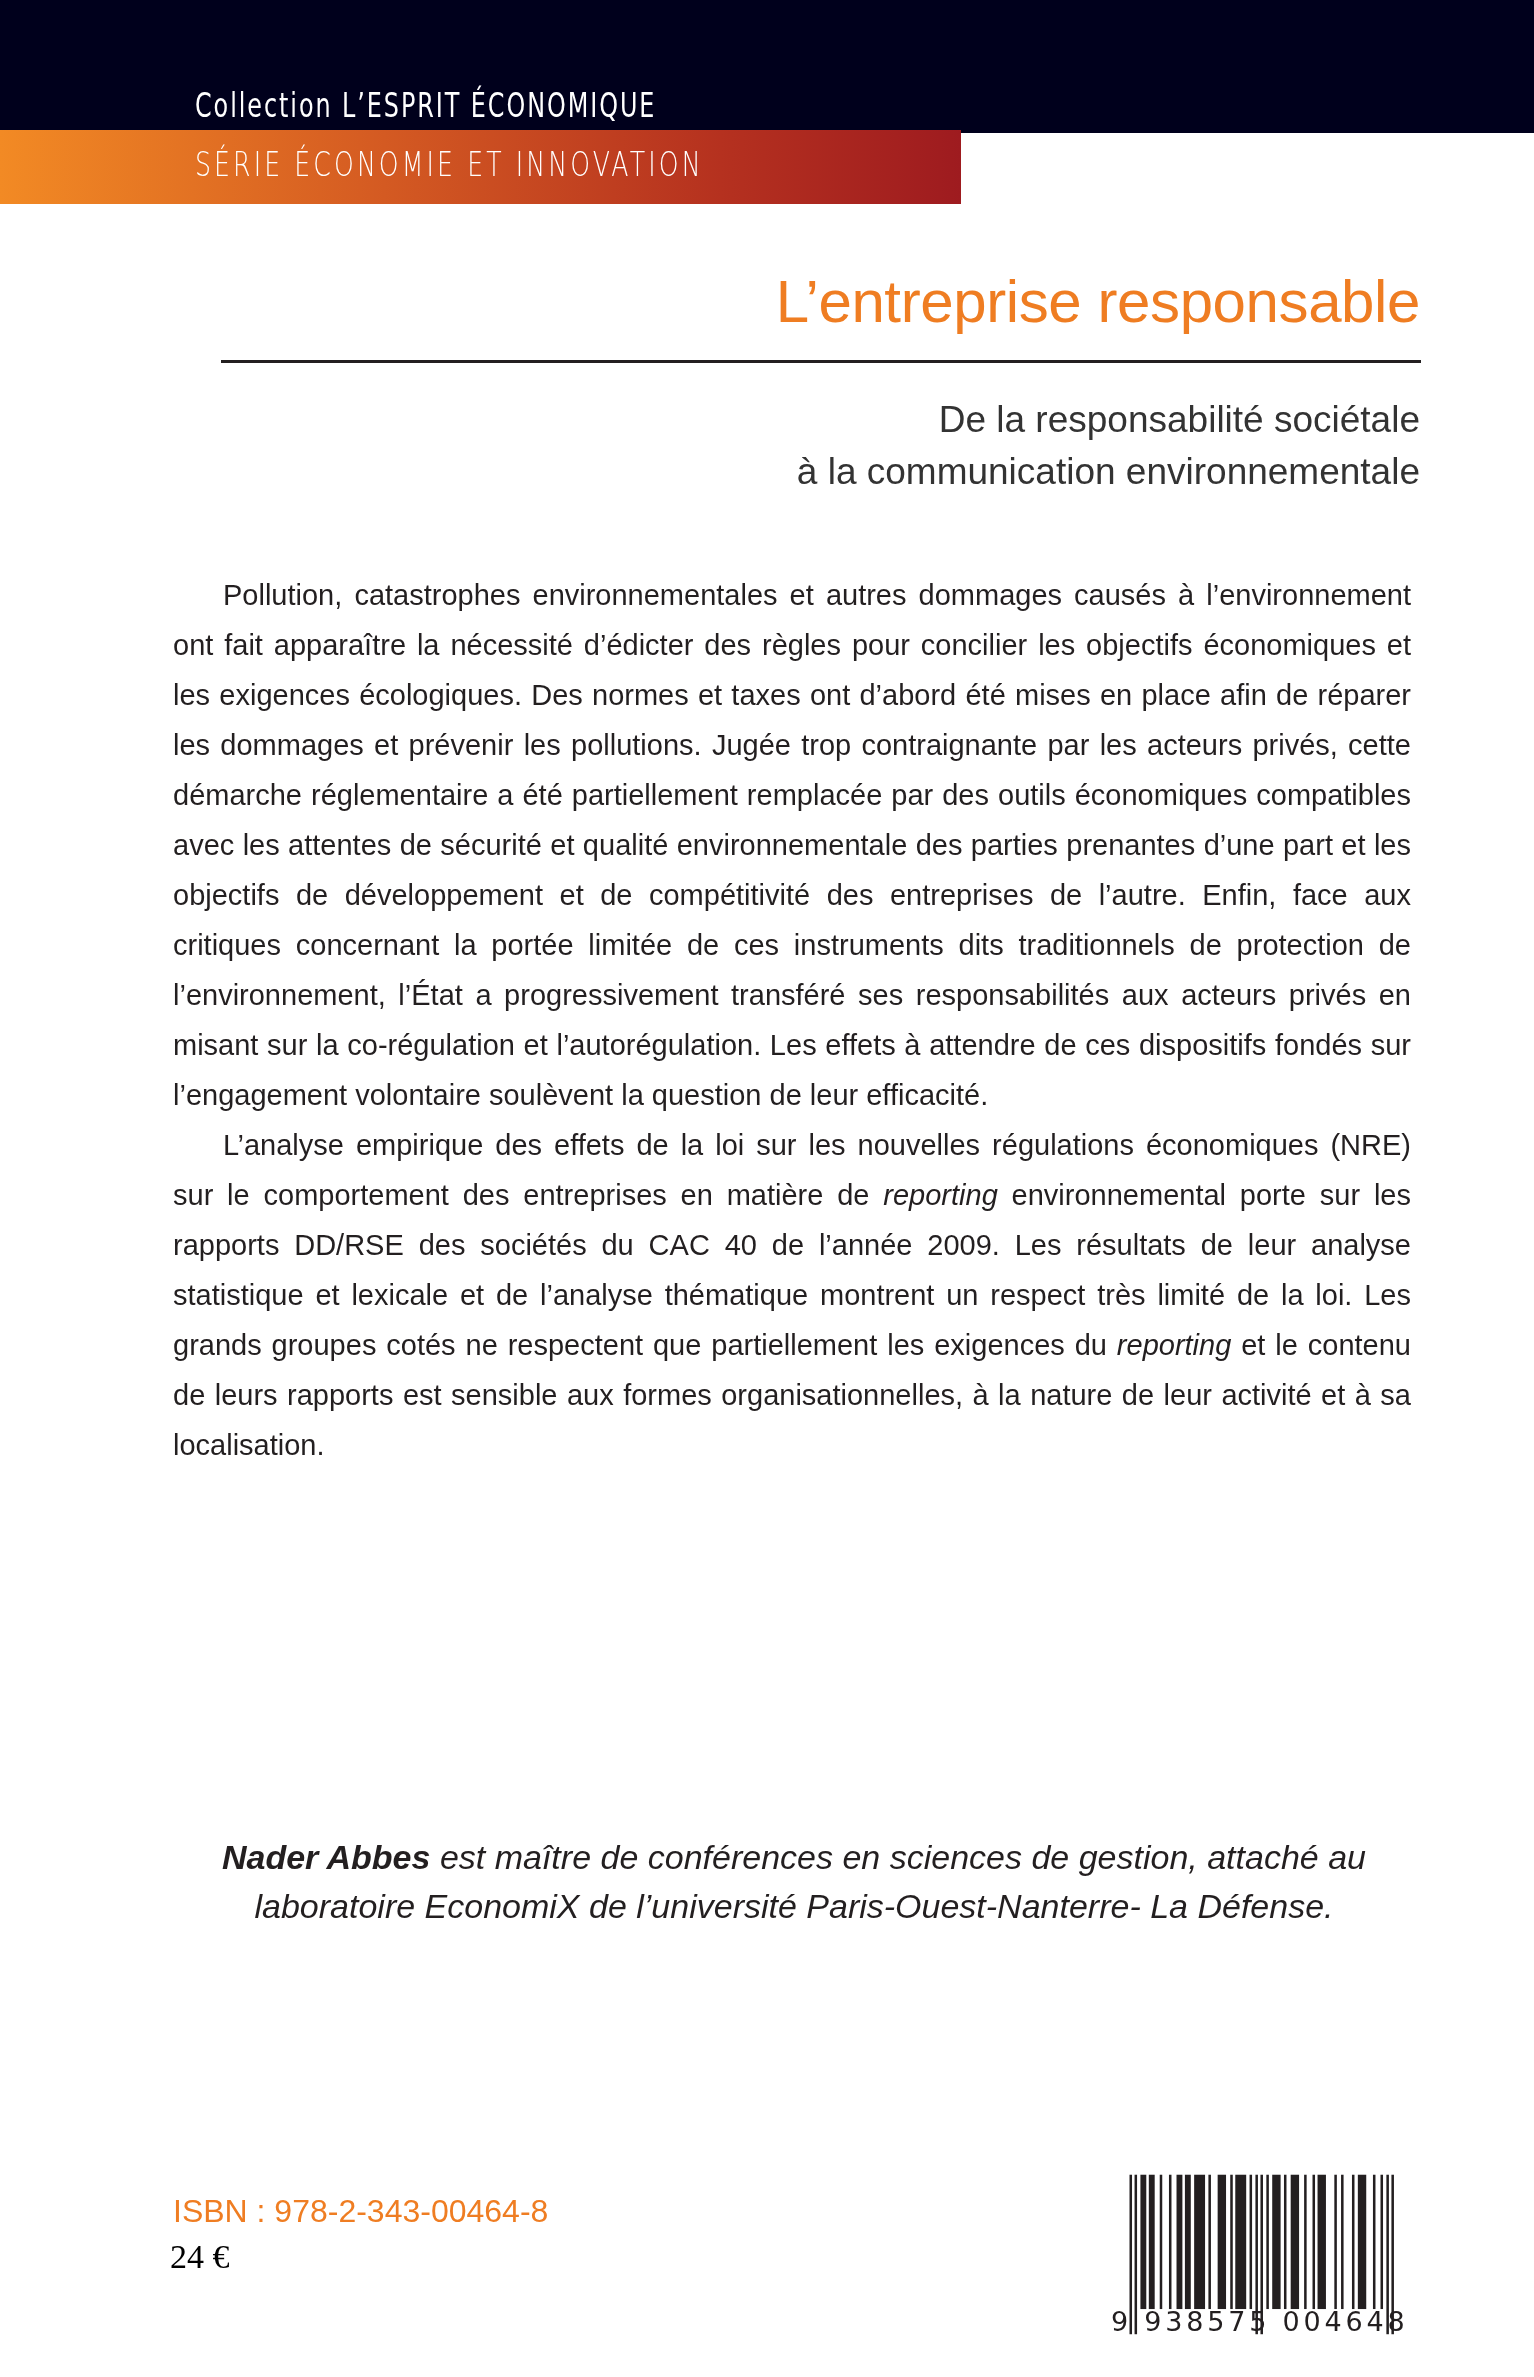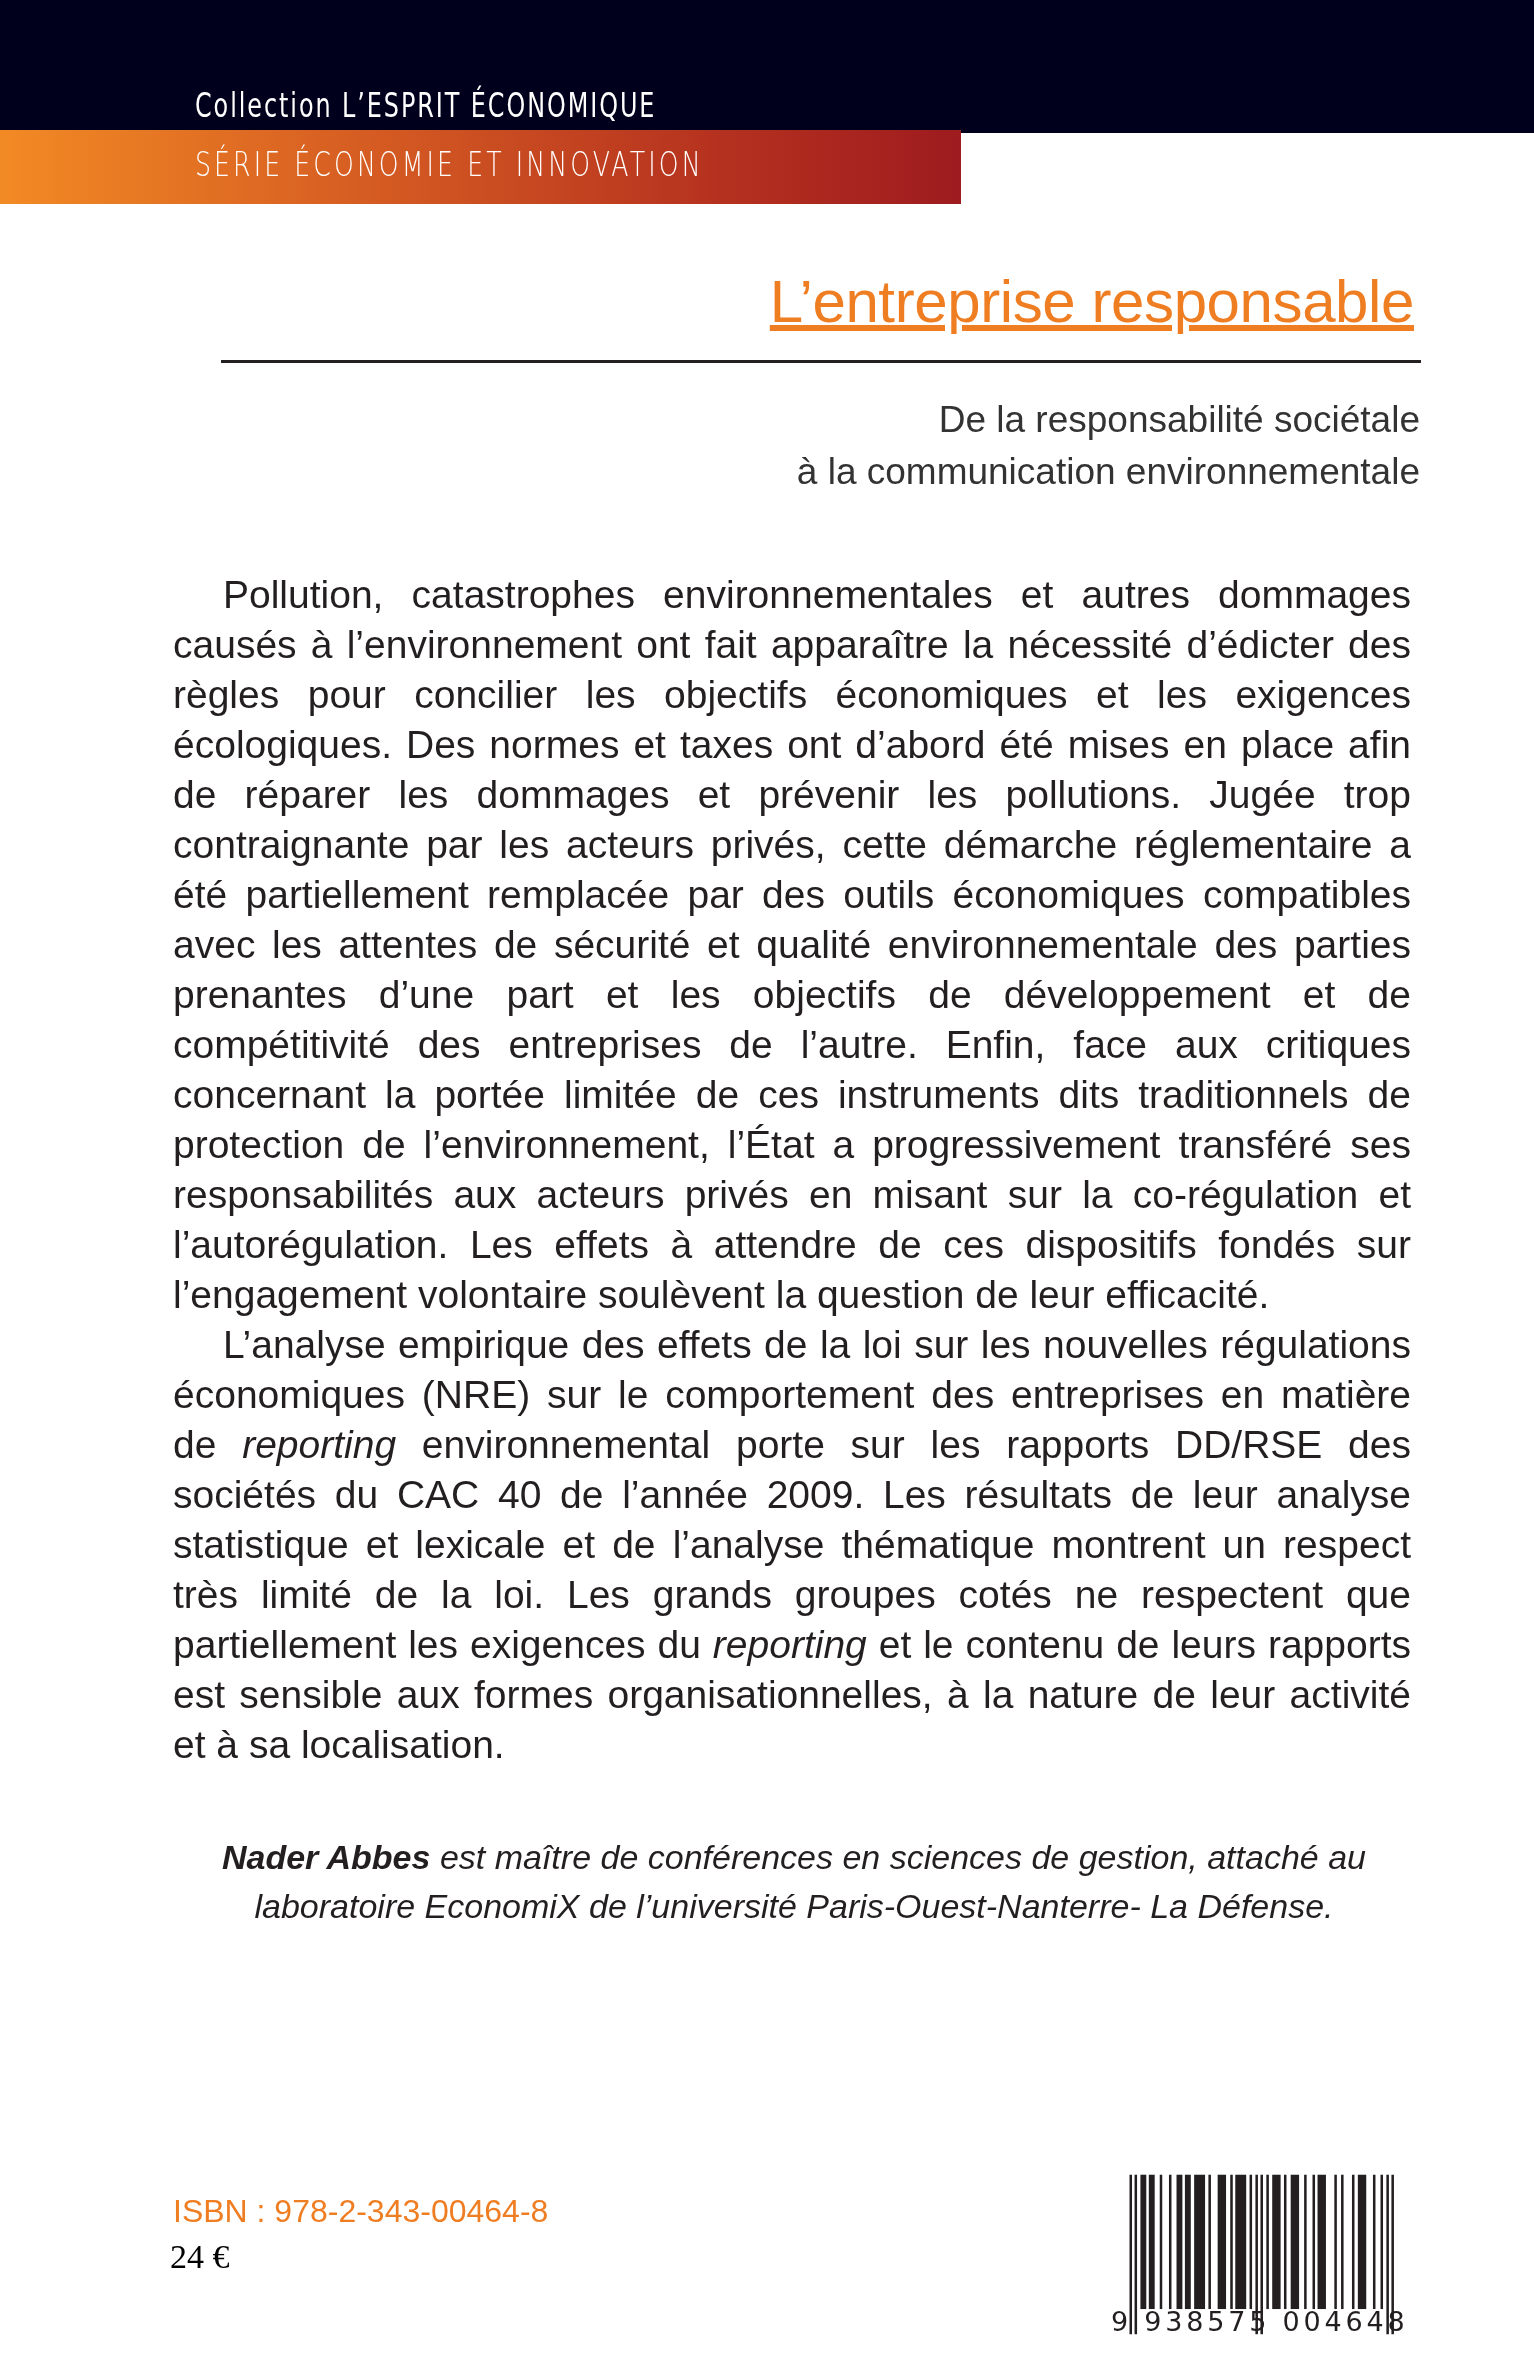--- a/index.html
+++ b/index.html
@@ -28,9 +28,9 @@
     transform: scaleX(0.74); transform-origin: left center; white-space: nowrap;
   }
   .book-title {
-    position: absolute; right: 120px; top: 264px;
+    position: absolute; right: 114px; top: 264px;
     color: #ef7d22; font-family: "Liberation Sans", sans-serif;
-    font-size: 60px; line-height: 76px; white-space: nowrap; letter-spacing: -0.4px; text-decoration: underline;
+    font-size: 60px; line-height: 76px; white-space: nowrap; letter-spacing: -0.4px;
   }
   .title-rule {
     position: absolute; left: 221px; top: 360px; width: 1200px; height: 2.5px;

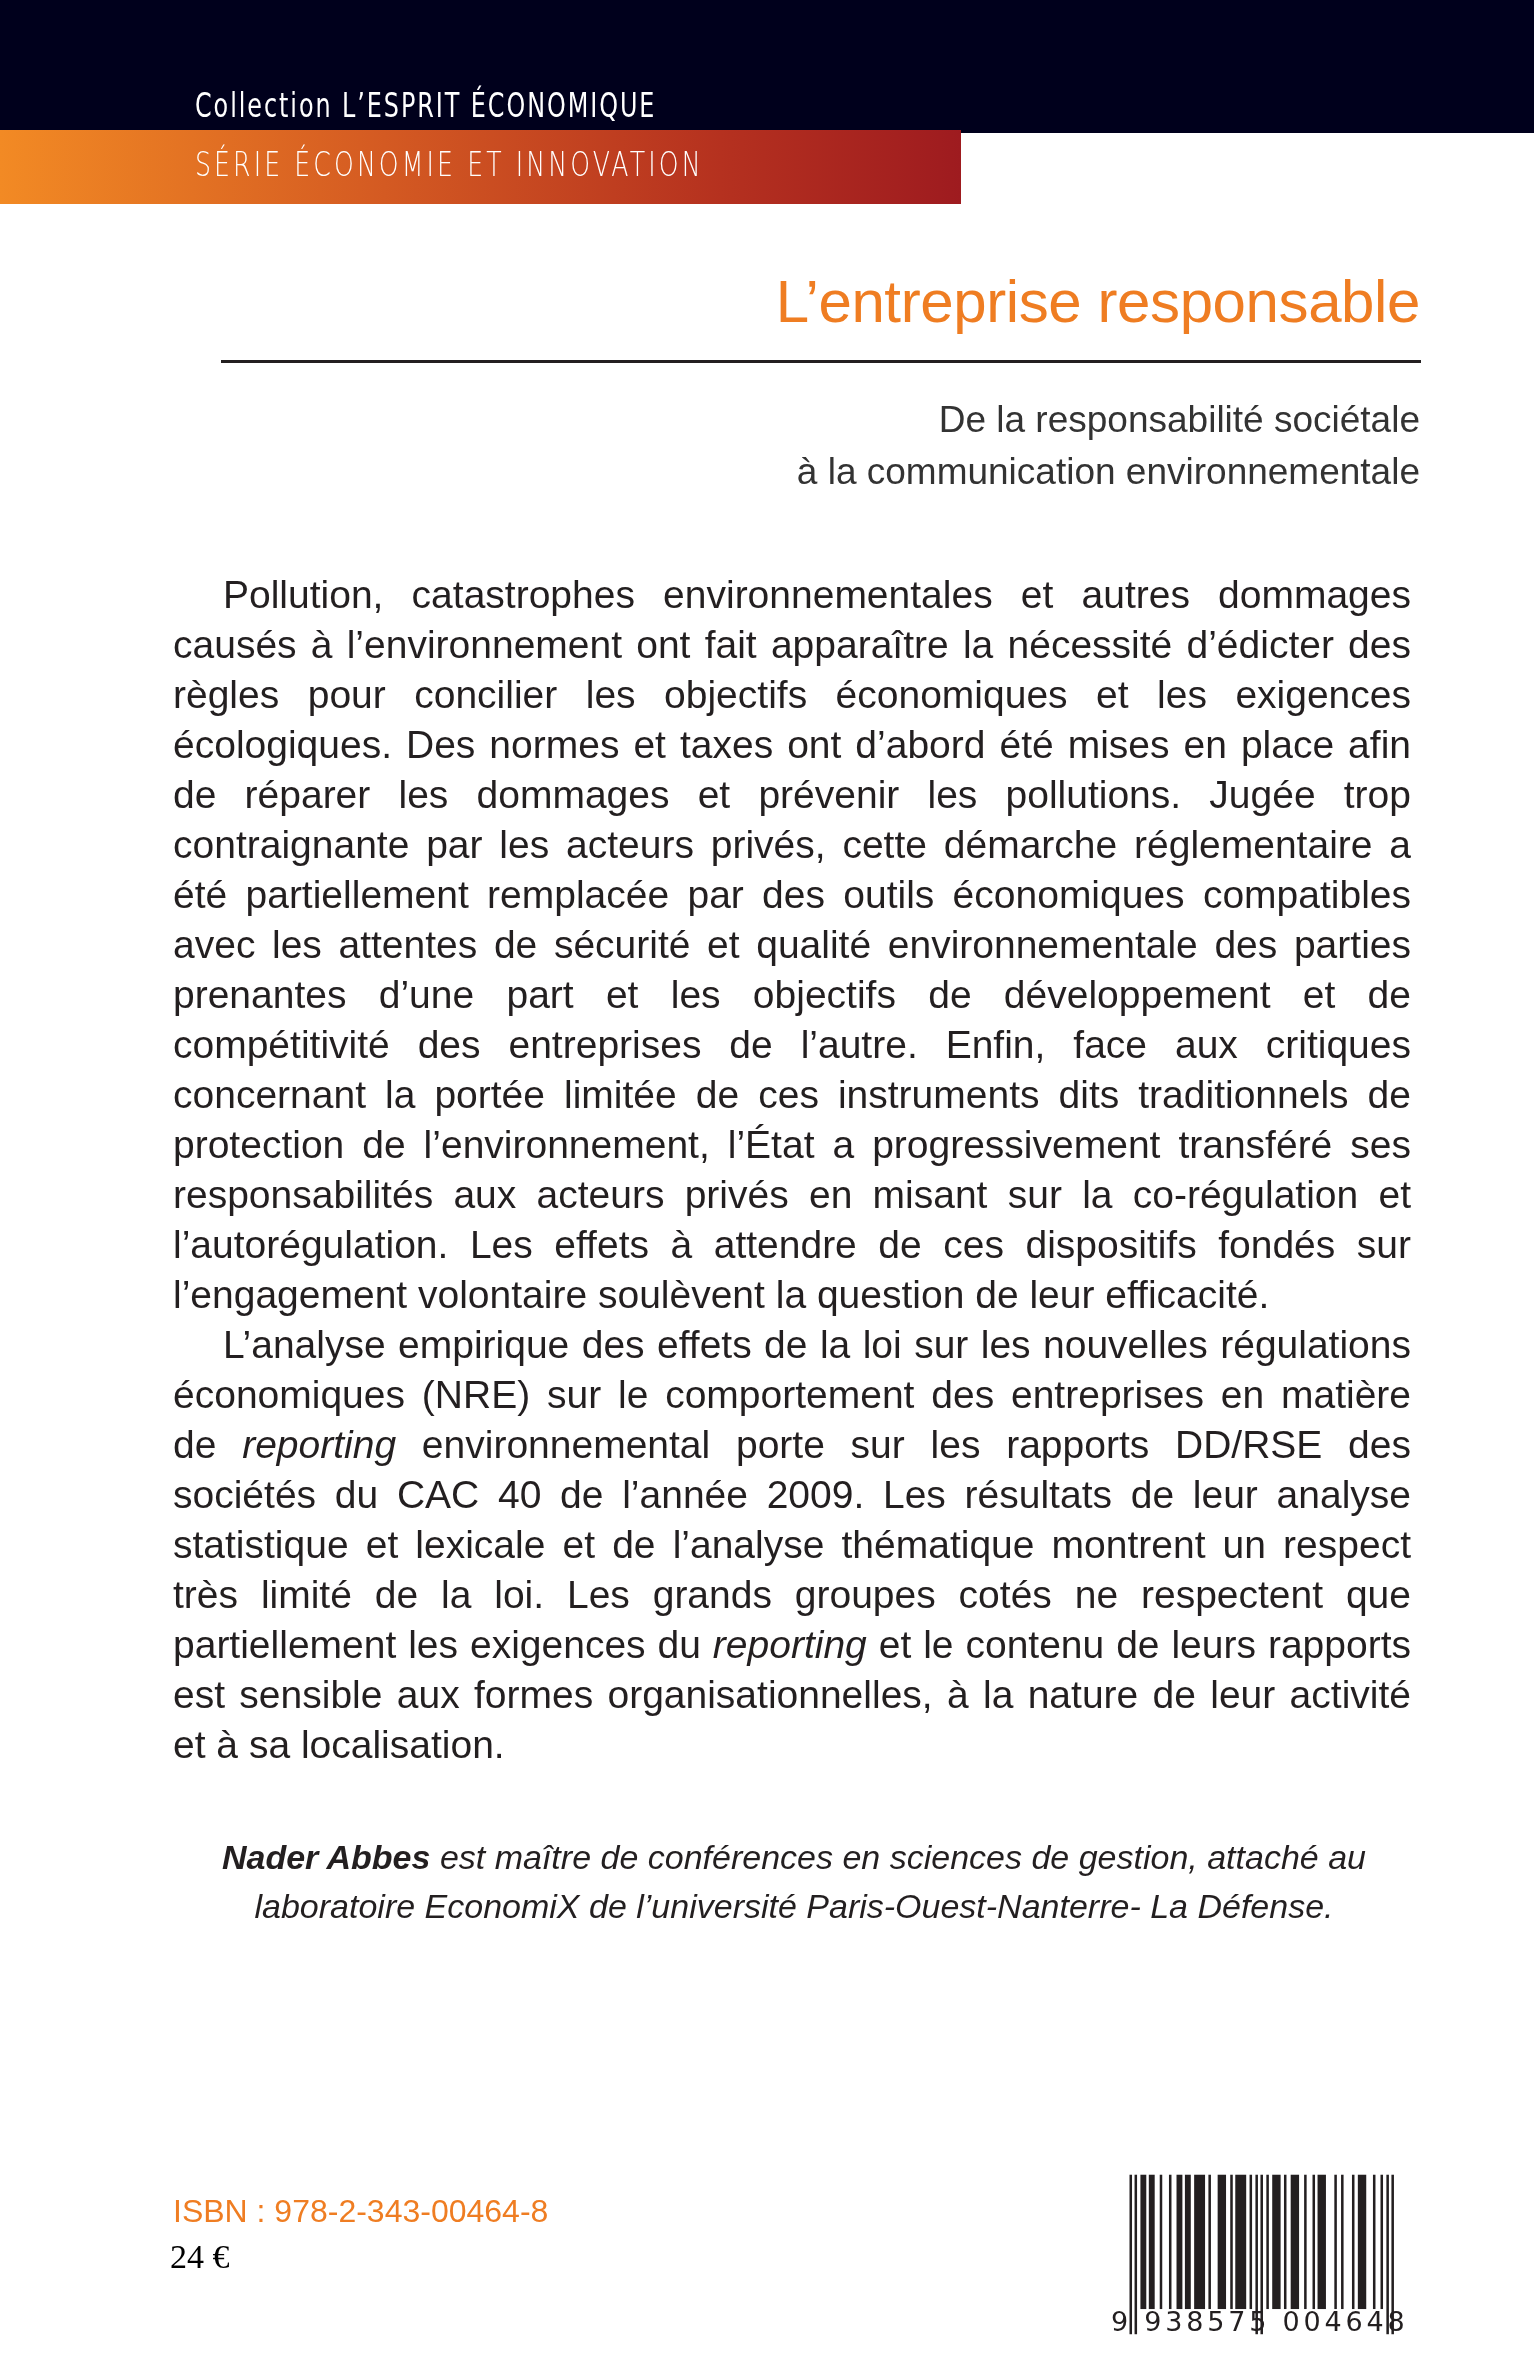--- a/index.html
+++ b/index.html
@@ -43,7 +43,7 @@
   }
   .body-text {
     position: absolute; left: 173px; top: 570px; width: 1238px;
-    font-family: "Liberation Sans", sans-serif; font-size: 39px; line-height: 50px;
+    font-family: "Liberation Sans", sans-serif; font-size: 29px; line-height: 50px;
     text-align: justify; color: #231f20;
   }
   .body-text p { margin: 0; text-indent: 50px; }

